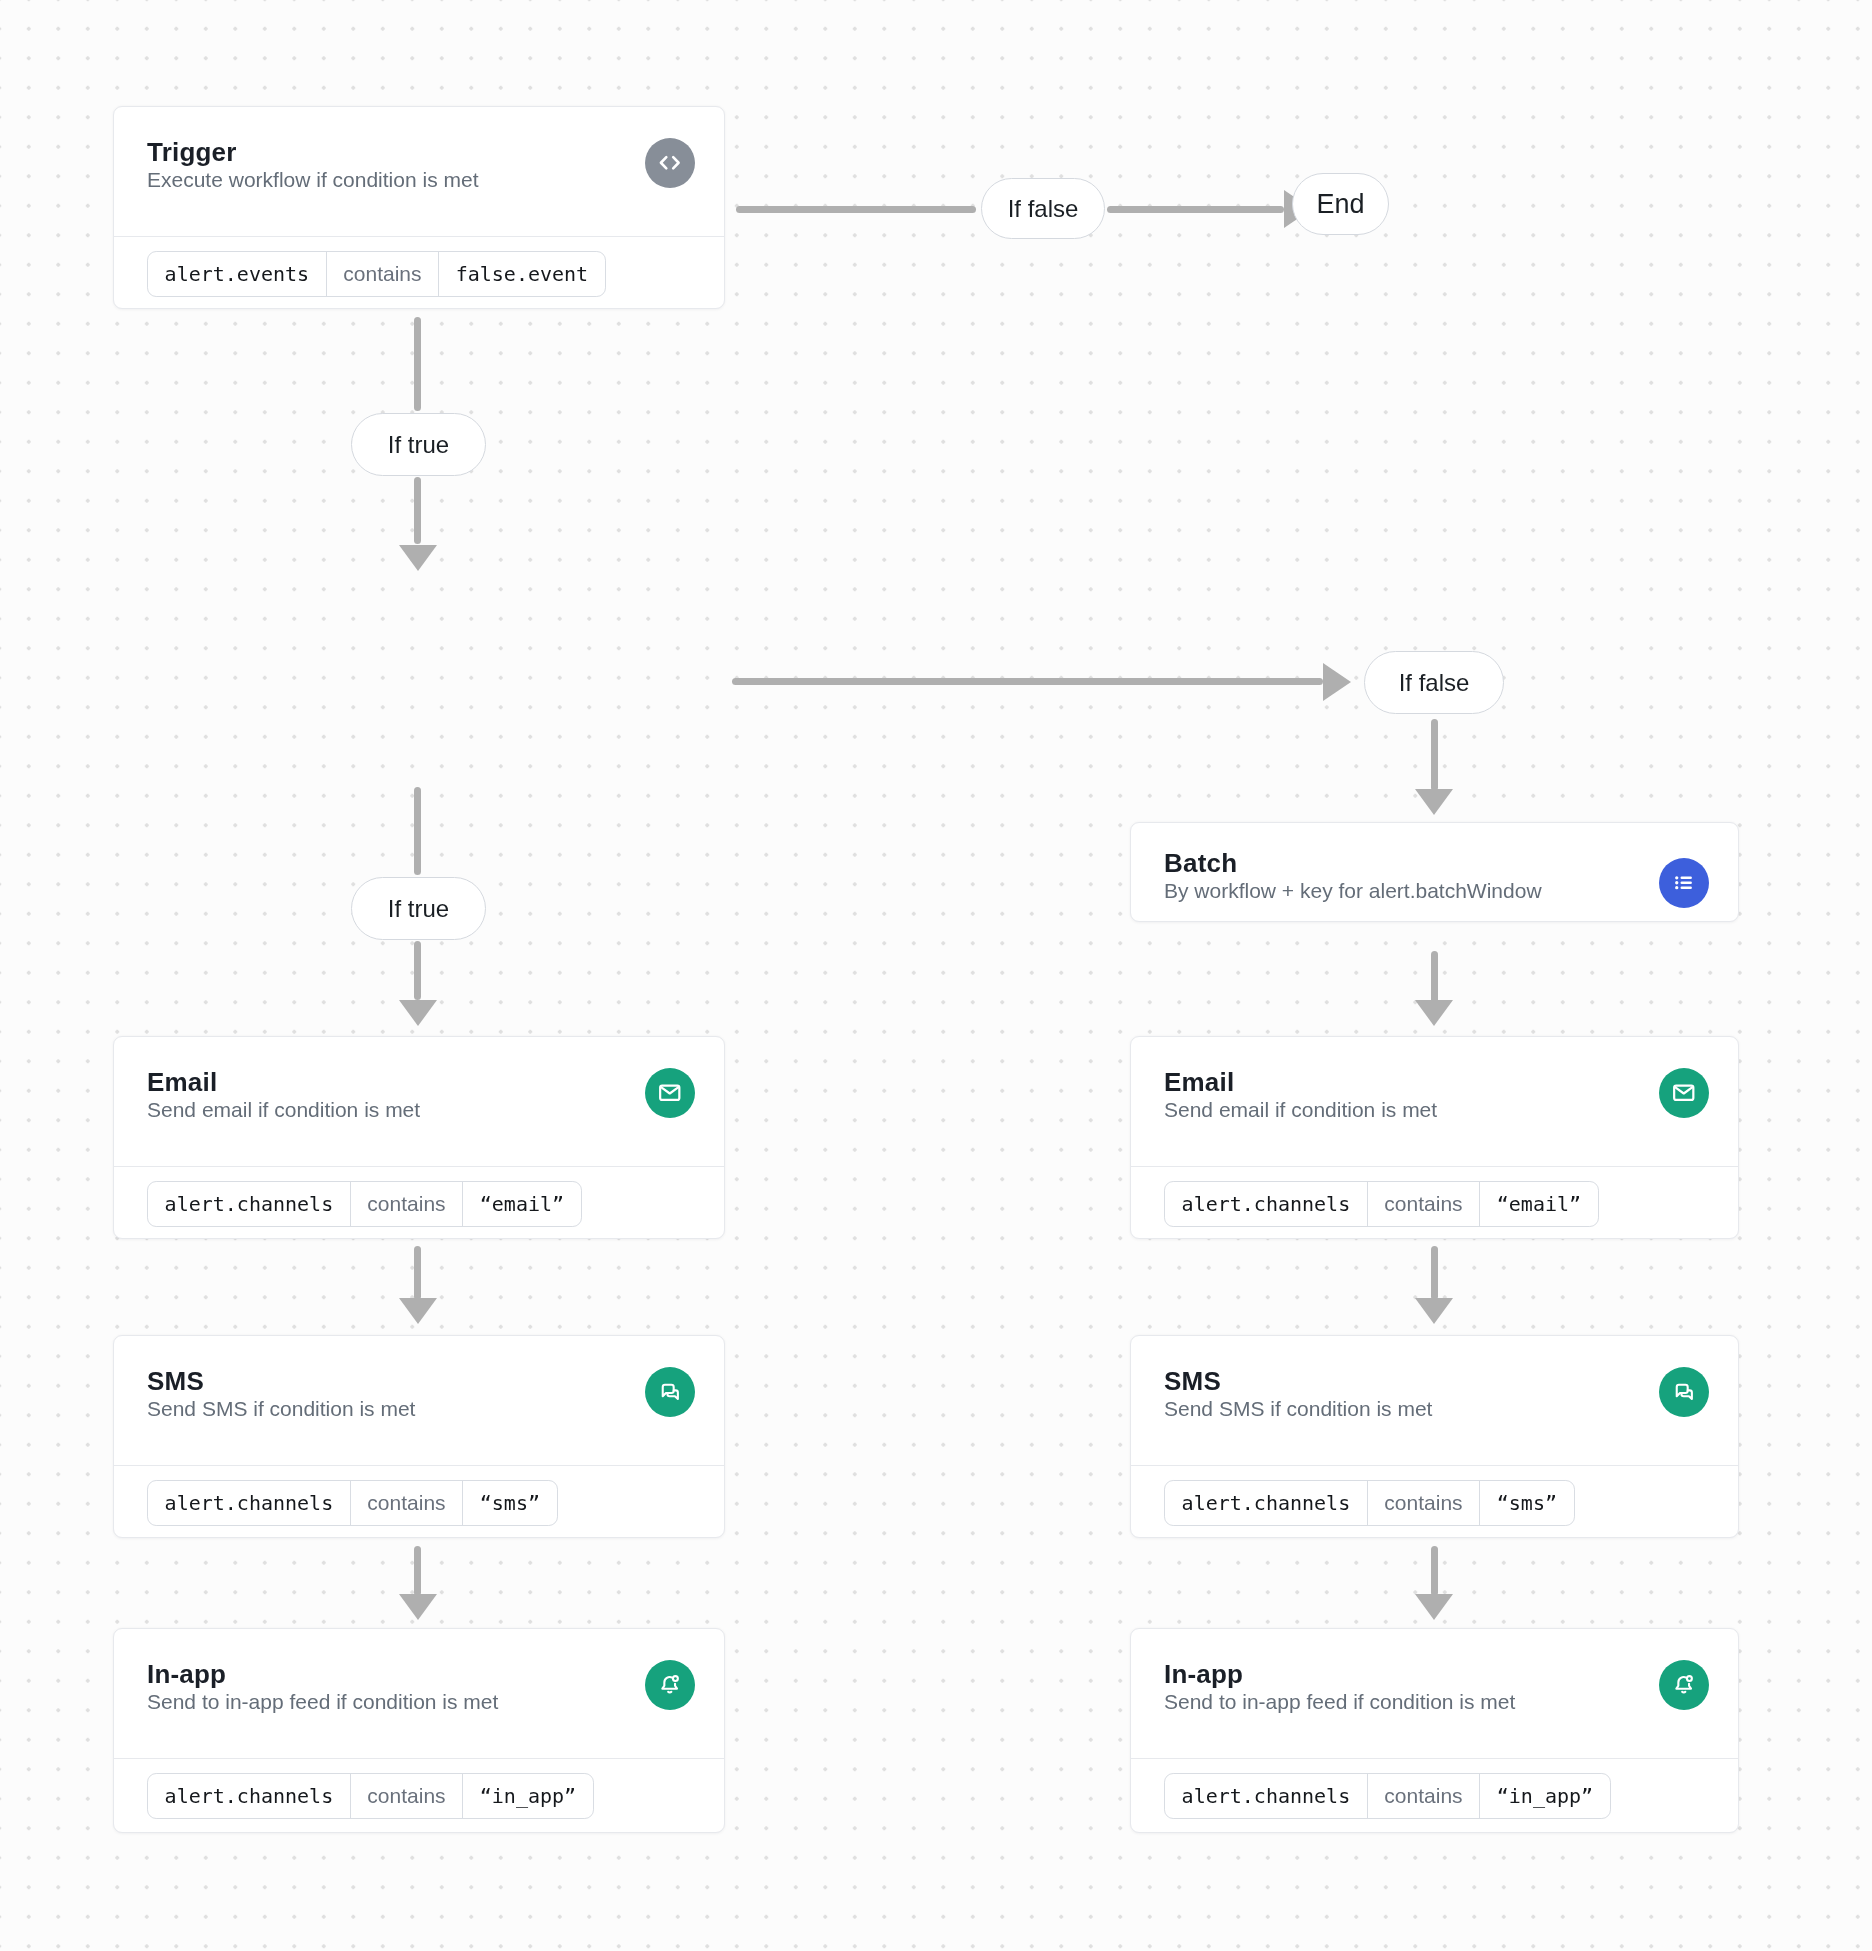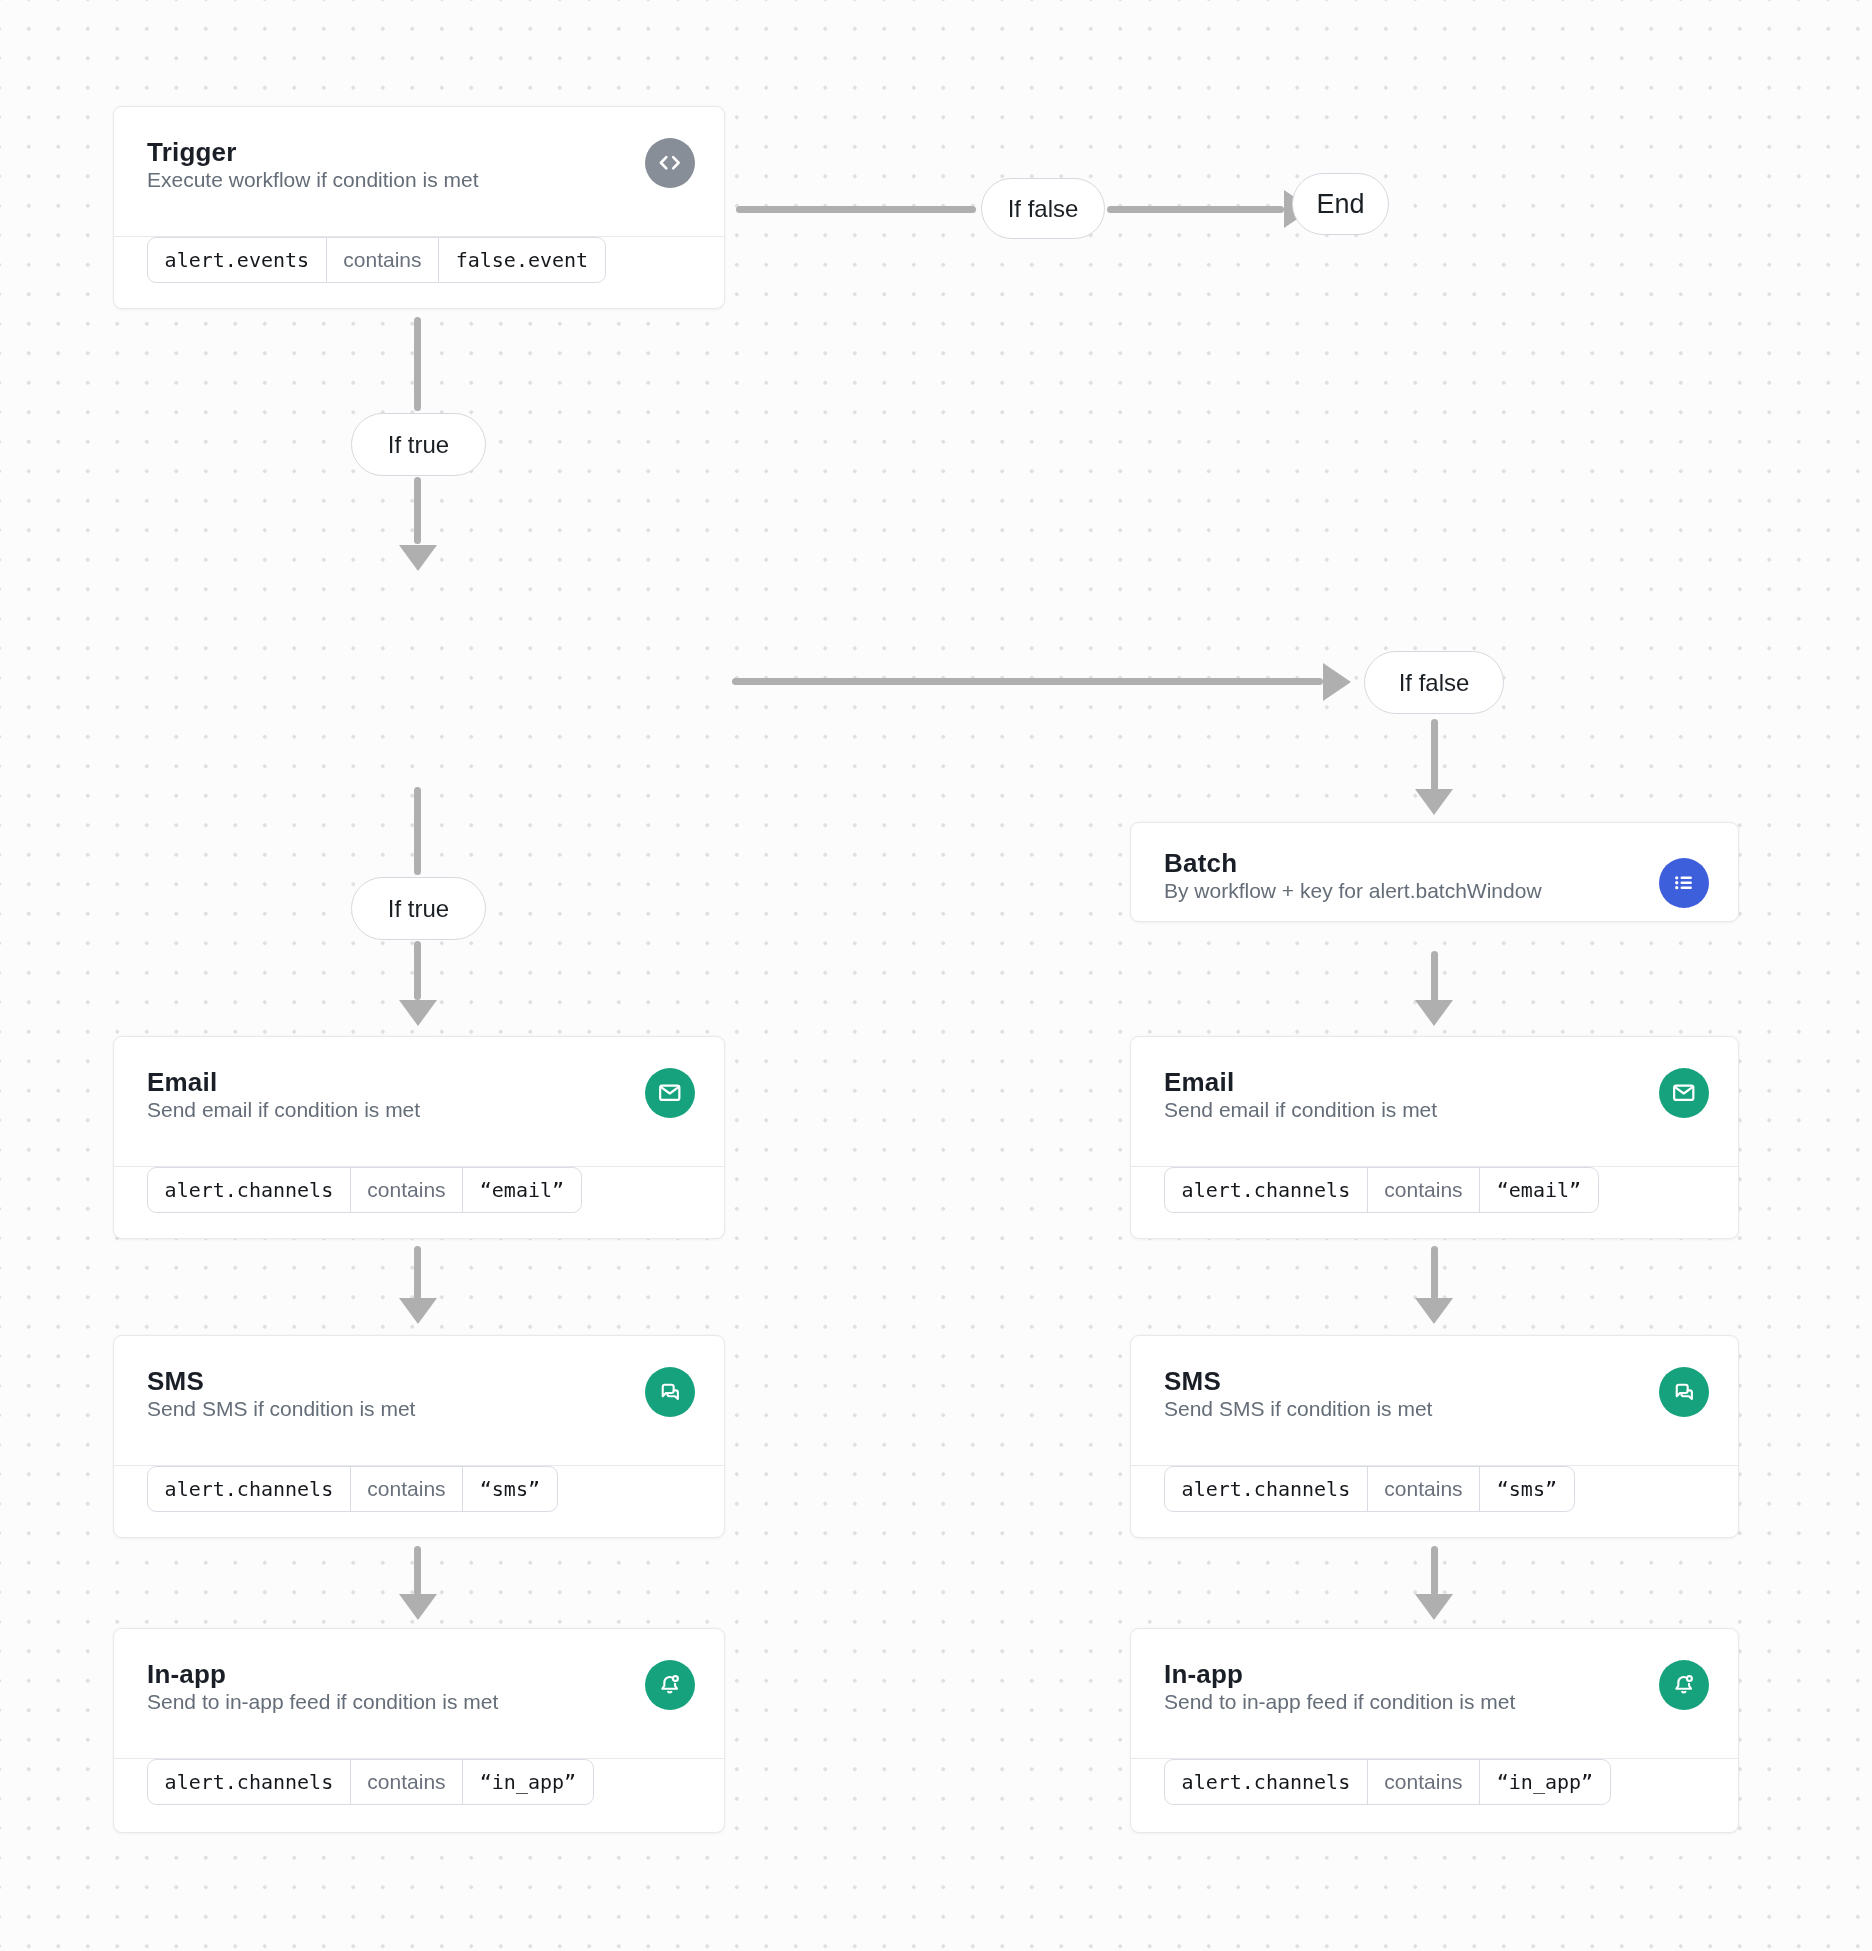--- a/index.html
+++ b/index.html
@@ -41,7 +41,7 @@
   .ic-gray{background:var(--accent-gray)}
   .ic-blue{background:var(--accent-blue)}
   .ic-green{background:var(--accent-green)}
-  .cond-row{border-top:0.9px solid var(--card-border);height:74px;display:flex;align-items:flex-start;padding:0 33px}
+  .cond-row{border-top:0.9px solid var(--card-border);height:74px;display:flex;align-items:center;padding:0 33px}
   .chip{
     display:inline-flex;align-items:stretch;border:1.4px solid var(--chip-border);
     border-radius:9.2px;overflow:hidden;height:46px;background:#fff;

